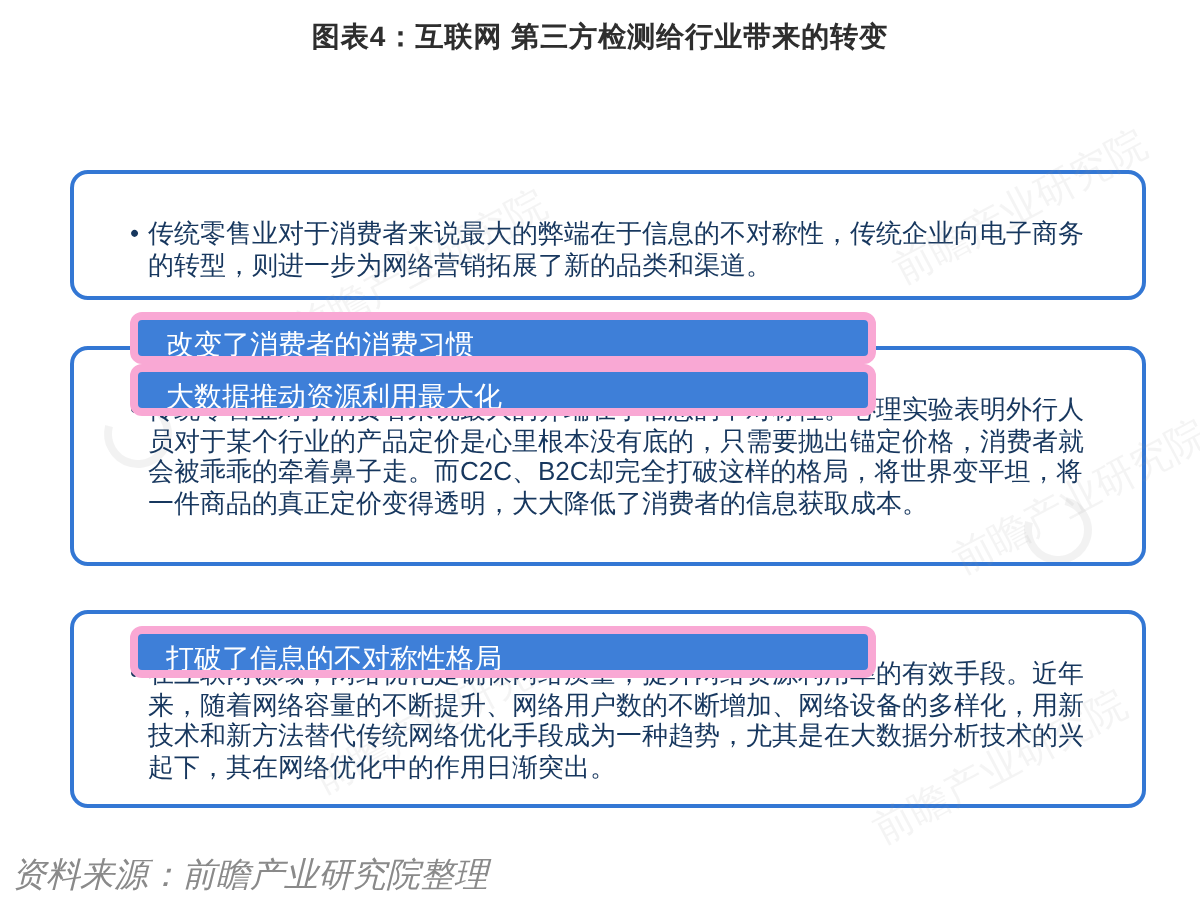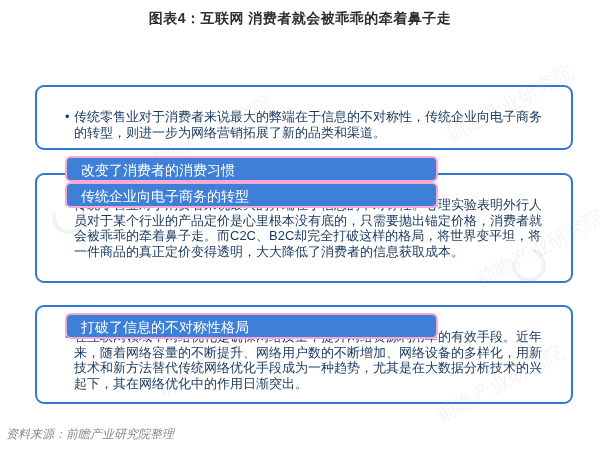--- a/index.html
+++ b/index.html
@@ -92,7 +92,7 @@
 
 <div class="canvas">
 
-  <div class="chart-title">图表4：互联网 消费者就会被乖乖的牵着鼻子走</div>
+  <div class="chart-title">图表4：互联网 第三方检测给行业带来的转变</div>
 
   <div class="watermark" style="left:440px;top:90px;">前瞻产业研究院</div>
   <div class="watermark" style="left:140px;top:120px;">前瞻产业研究院</div>

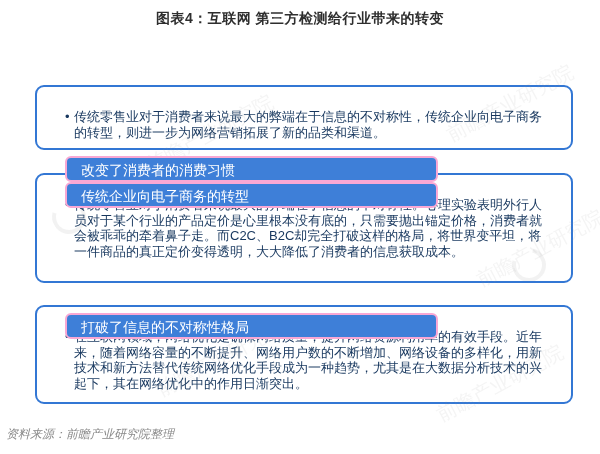--- a/index.html
+++ b/index.html
@@ -36,7 +36,7 @@
     width:373px;height:26px;
     box-sizing:border-box;
     background:#3e7fd8;
-    border:2px solid #f9a8d4;
+    border:4px solid #f9a8d4;
     border-radius:6px;
     color:#ffffff;
     font-size:14px;

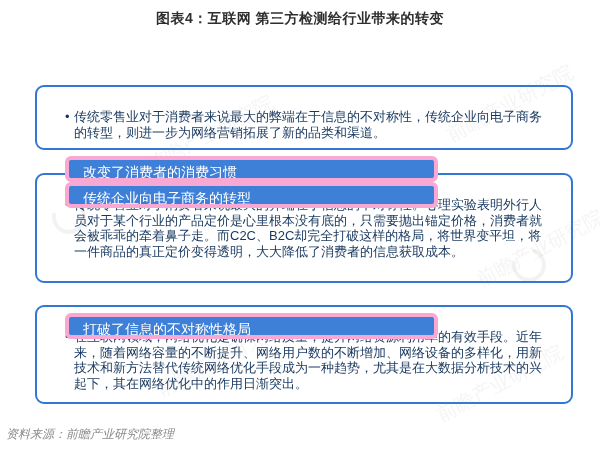--- a/index.html
+++ b/index.html
@@ -118,7 +118,7 @@
 
     <section class="panel panel-2">
       <div class="panel-header">
-        <span>传统企业向电子商务的转型</span>
+        <span>大数据推动资源利用最大化</span>
       </div>
       <div class="panel-box">
         <p class="bullet-line">

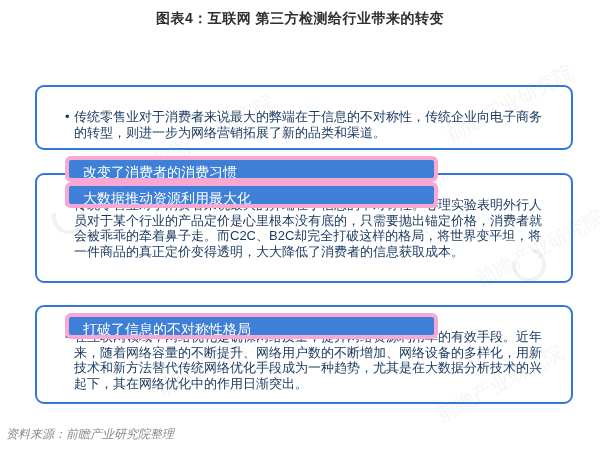--- a/index.html
+++ b/index.html
@@ -60,7 +60,7 @@
   .bullet-text{flex:1;}
   .footer-source{
     position:absolute;left:6px;top:426px;
-    font-size:12px;font-style:italic;color:#8a8a8a;
+    font-size:17px;font-style:italic;color:#8a8a8a;
   }
   .footer-credit{
     position:absolute;right:10px;top:427px;

